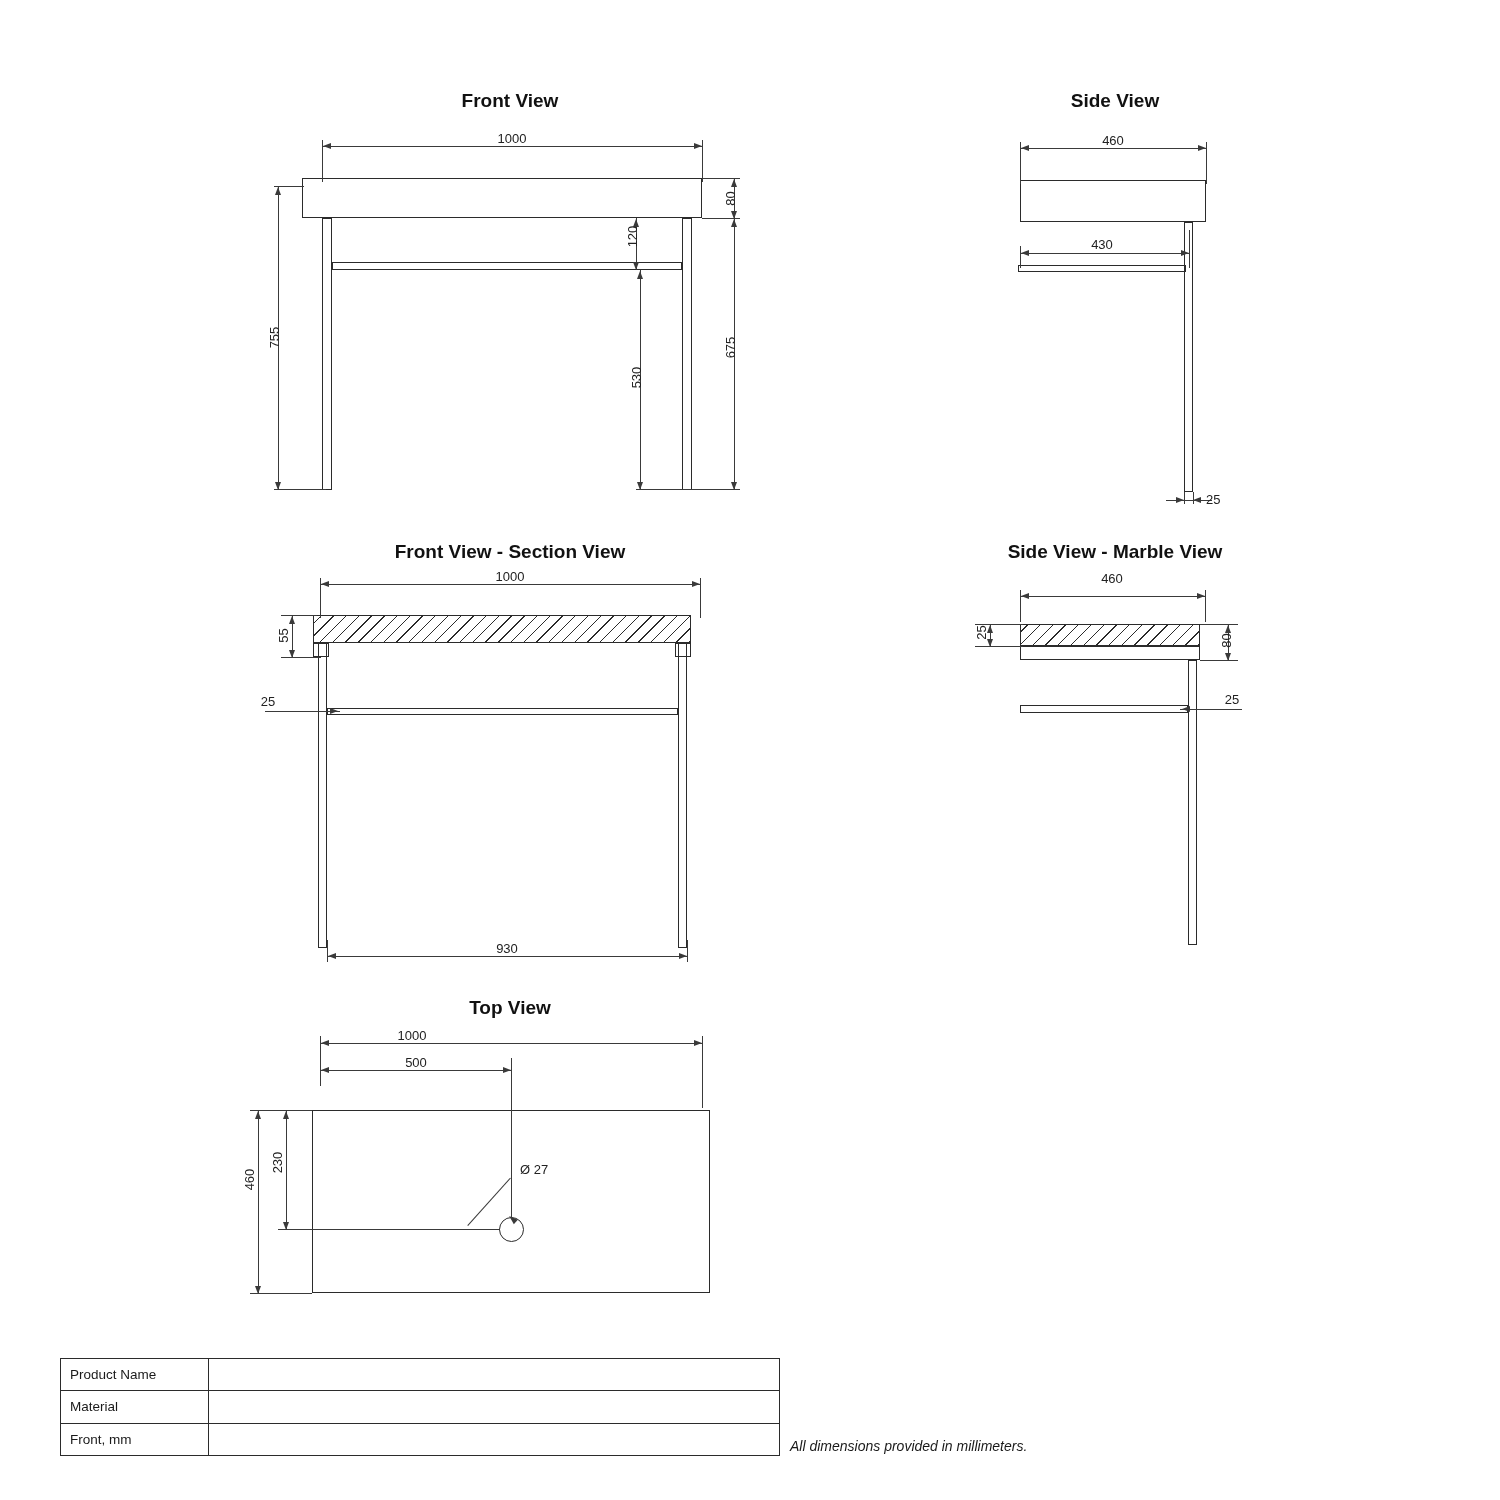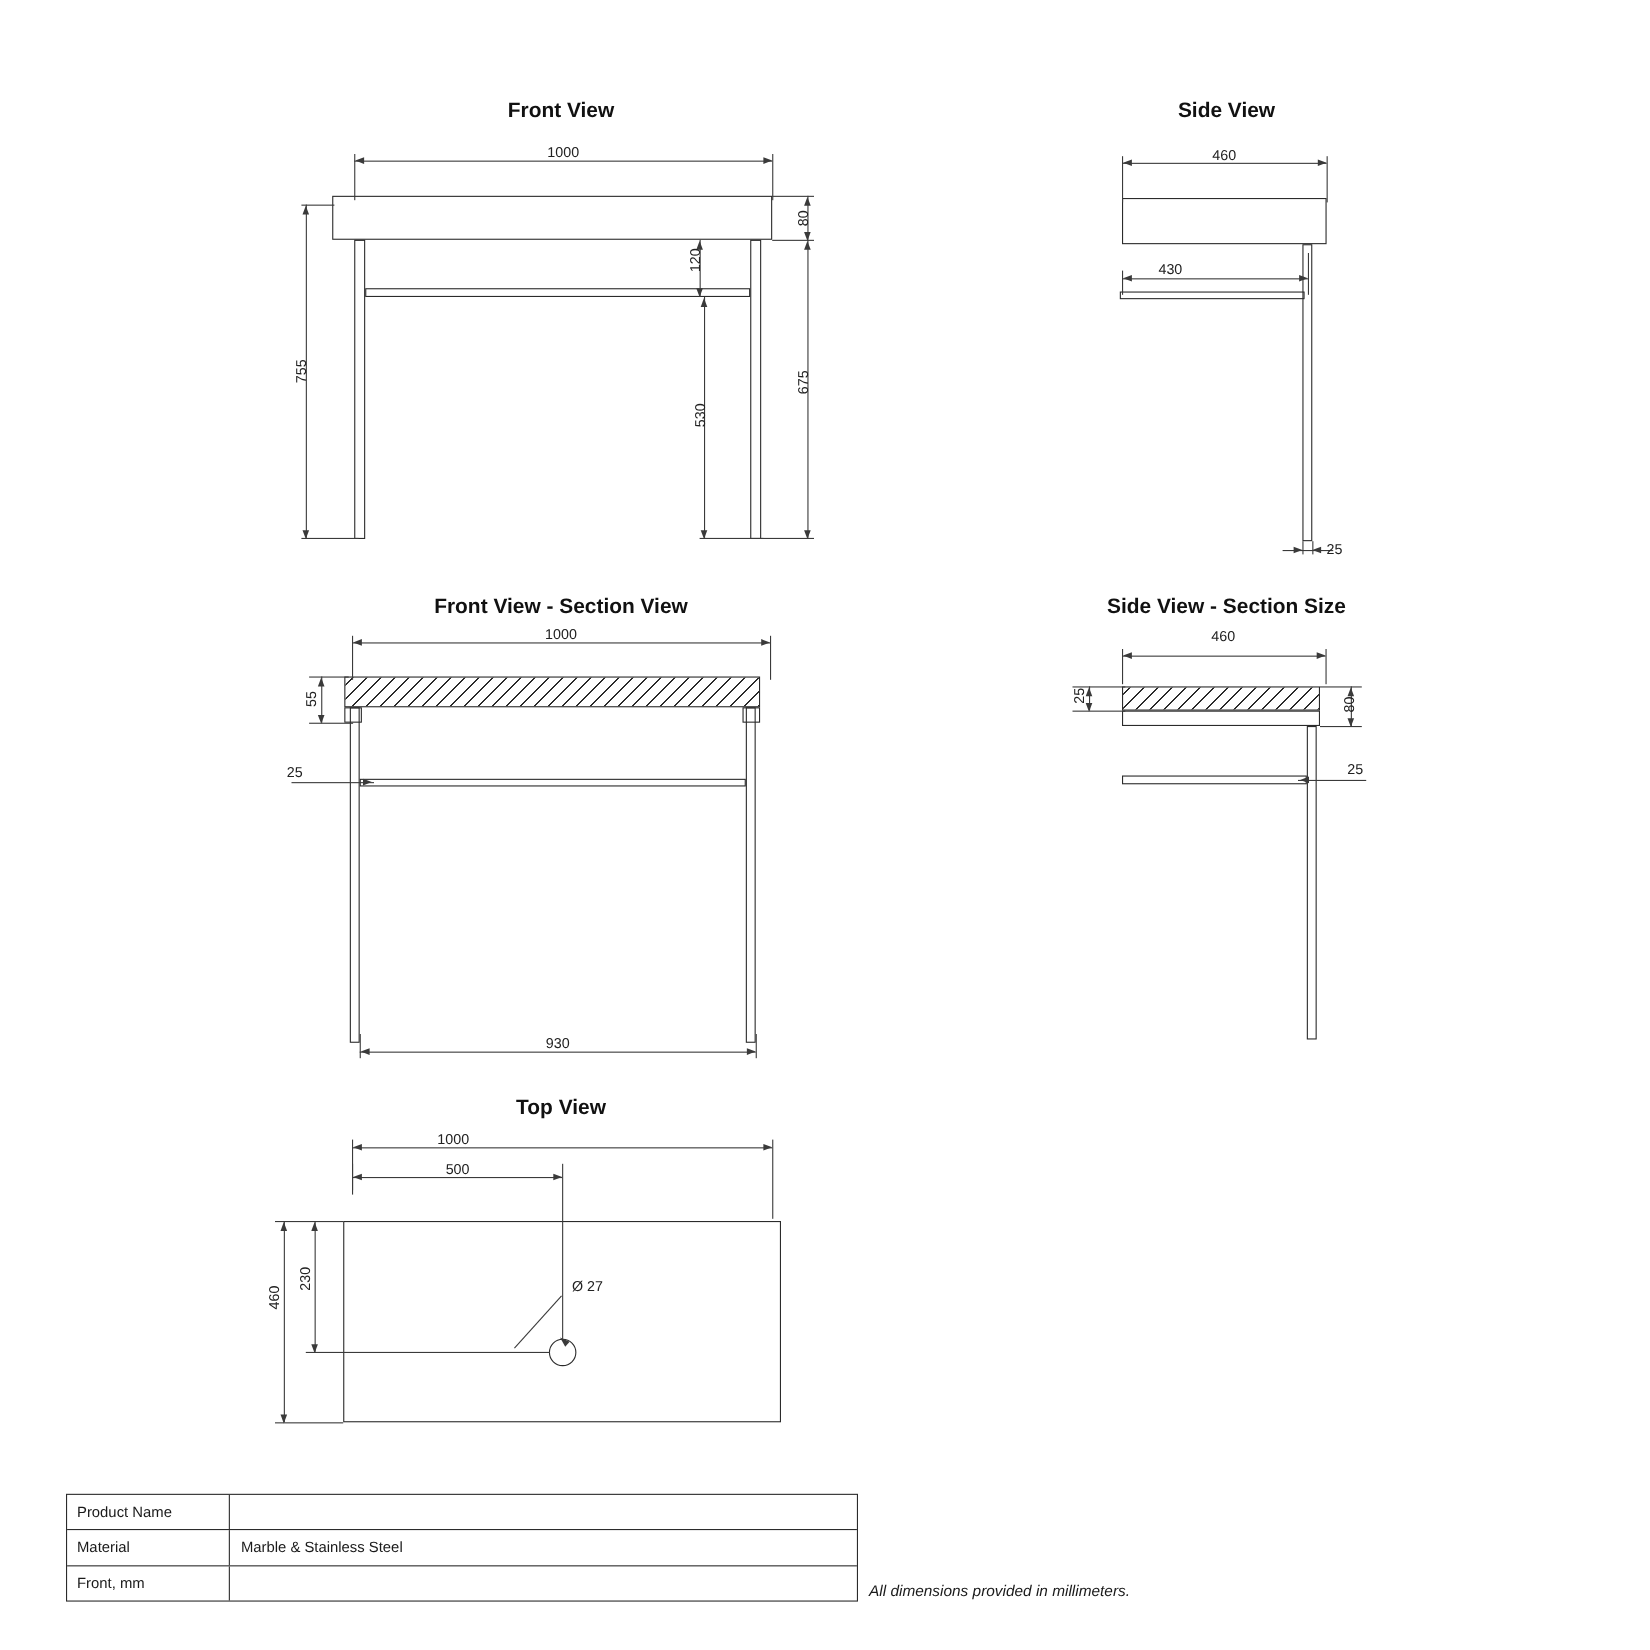--- a/index.html
+++ b/index.html
@@ -232,7 +232,7 @@
     <div class="dim h" style="left:1020px; top:253px; width:169px;"></div>
     <div class="arrow left" style="left:1021px; top:250px;"></div>
     <div class="arrow right" style="left:1181px; top:250px;"></div>
-    <div class="dimtext" style="left:1014px; top:237px; width:100px;text-align:center;">430</div>
+    <div class="dimtext" style="left:1052px; top:237px; width:100px;text-align:center;">430</div>
 
     <div class="dim v" style="left:1184px; top:492px; height:12px;"></div>
     <div class="dim v" style="left:1193px; top:492px; height:12px;"></div>

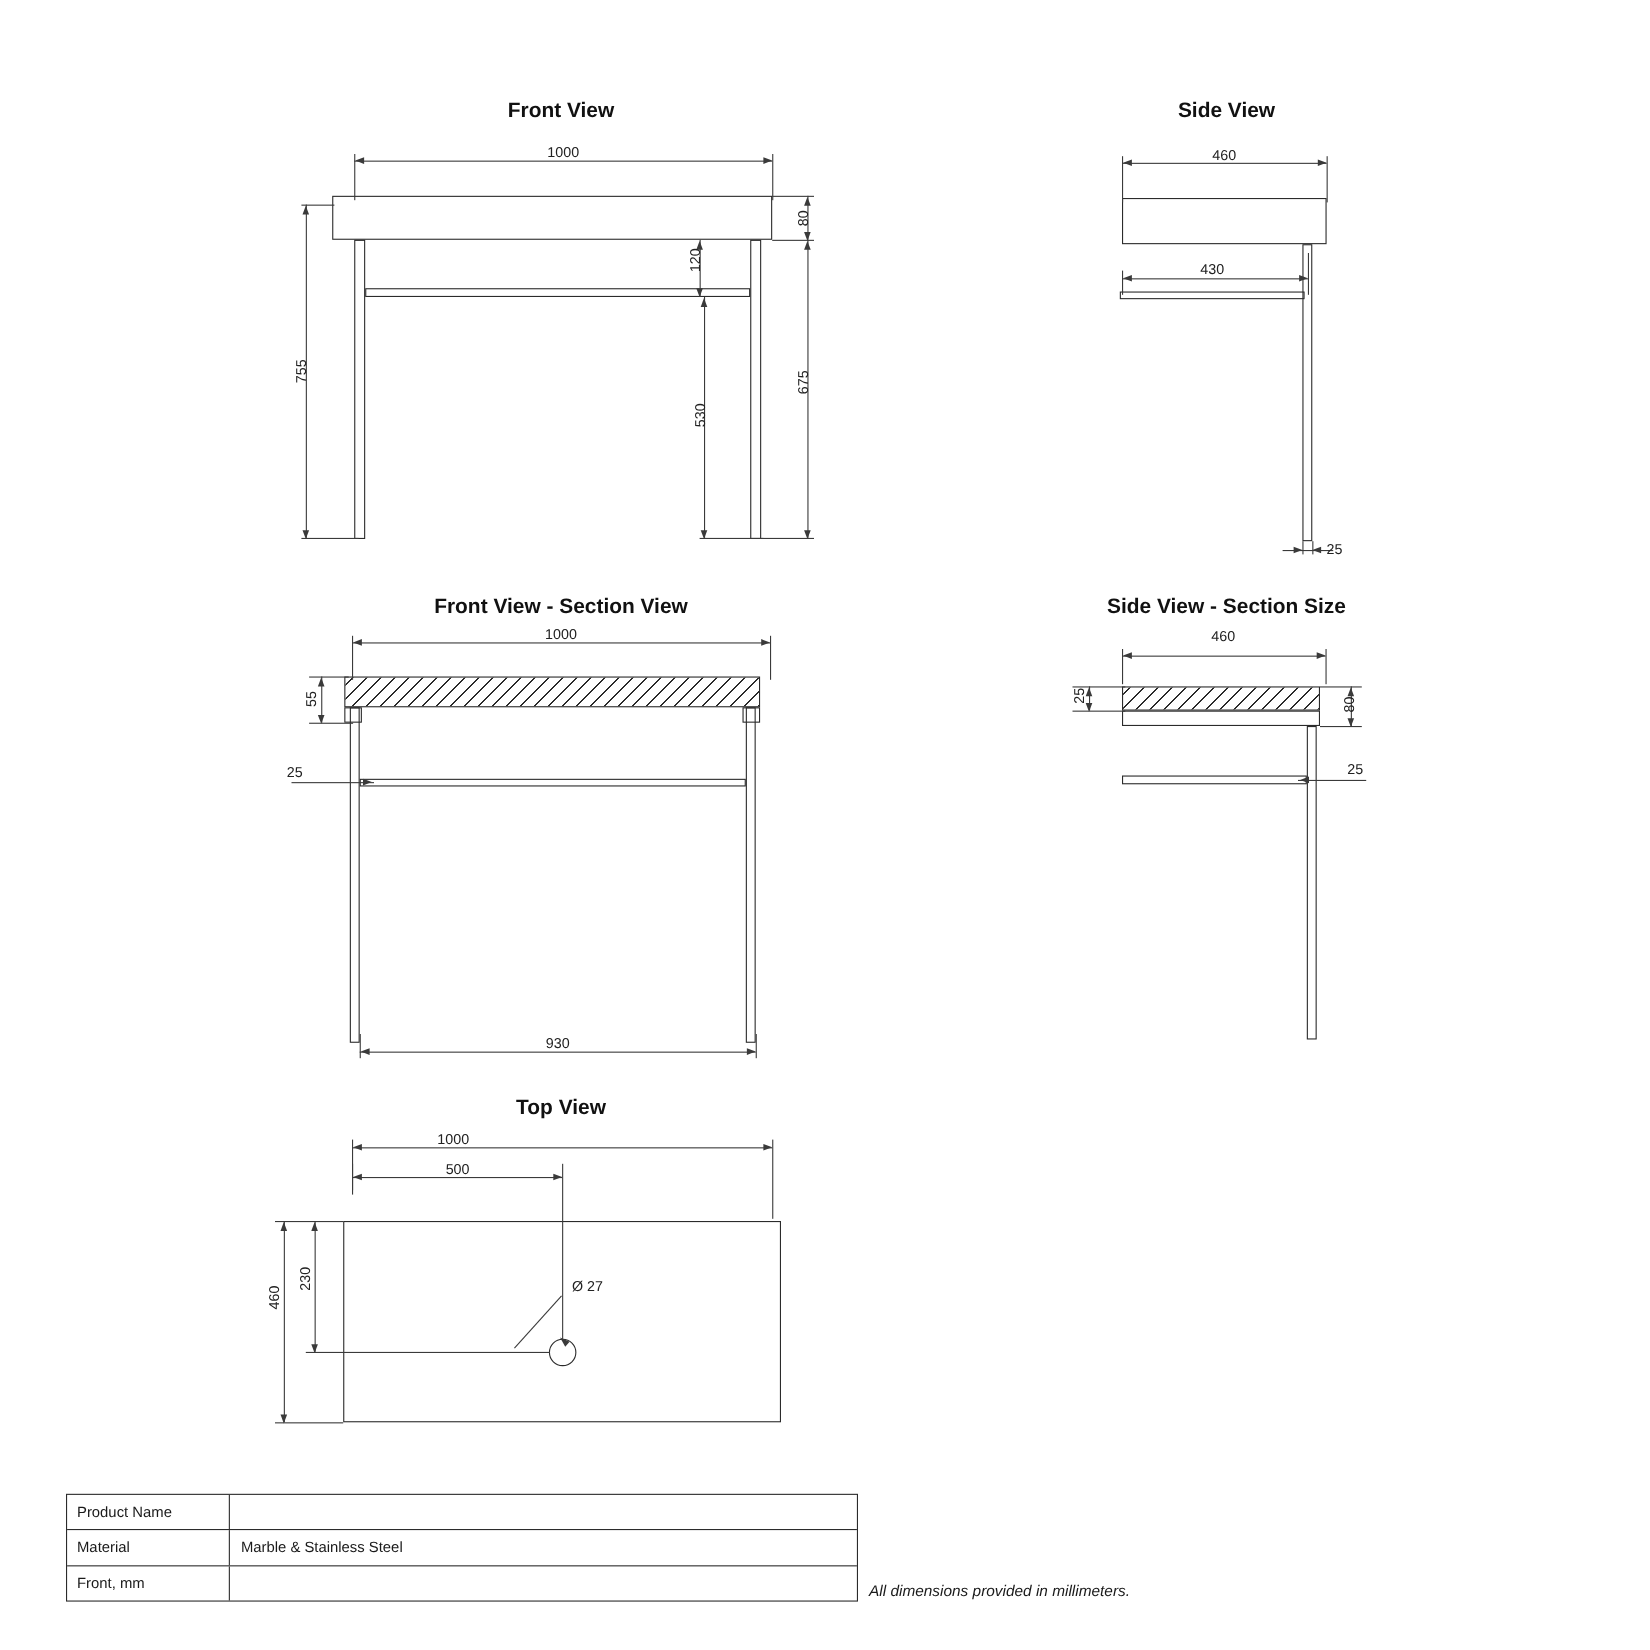--- a/index.html
+++ b/index.html
@@ -281,7 +281,7 @@
     <div class="dimtext" style="left:457px; top:941px; width:100px;">930</div>
   </div>
 
-  <div class="view-title" style="left:965px; top:541px; width:300px;">Side View - Section Size</div>
+  <div class="view-title" style="left:965px; top:541px; width:300px;">Side View - Marble View</div>
 
   <div>
 

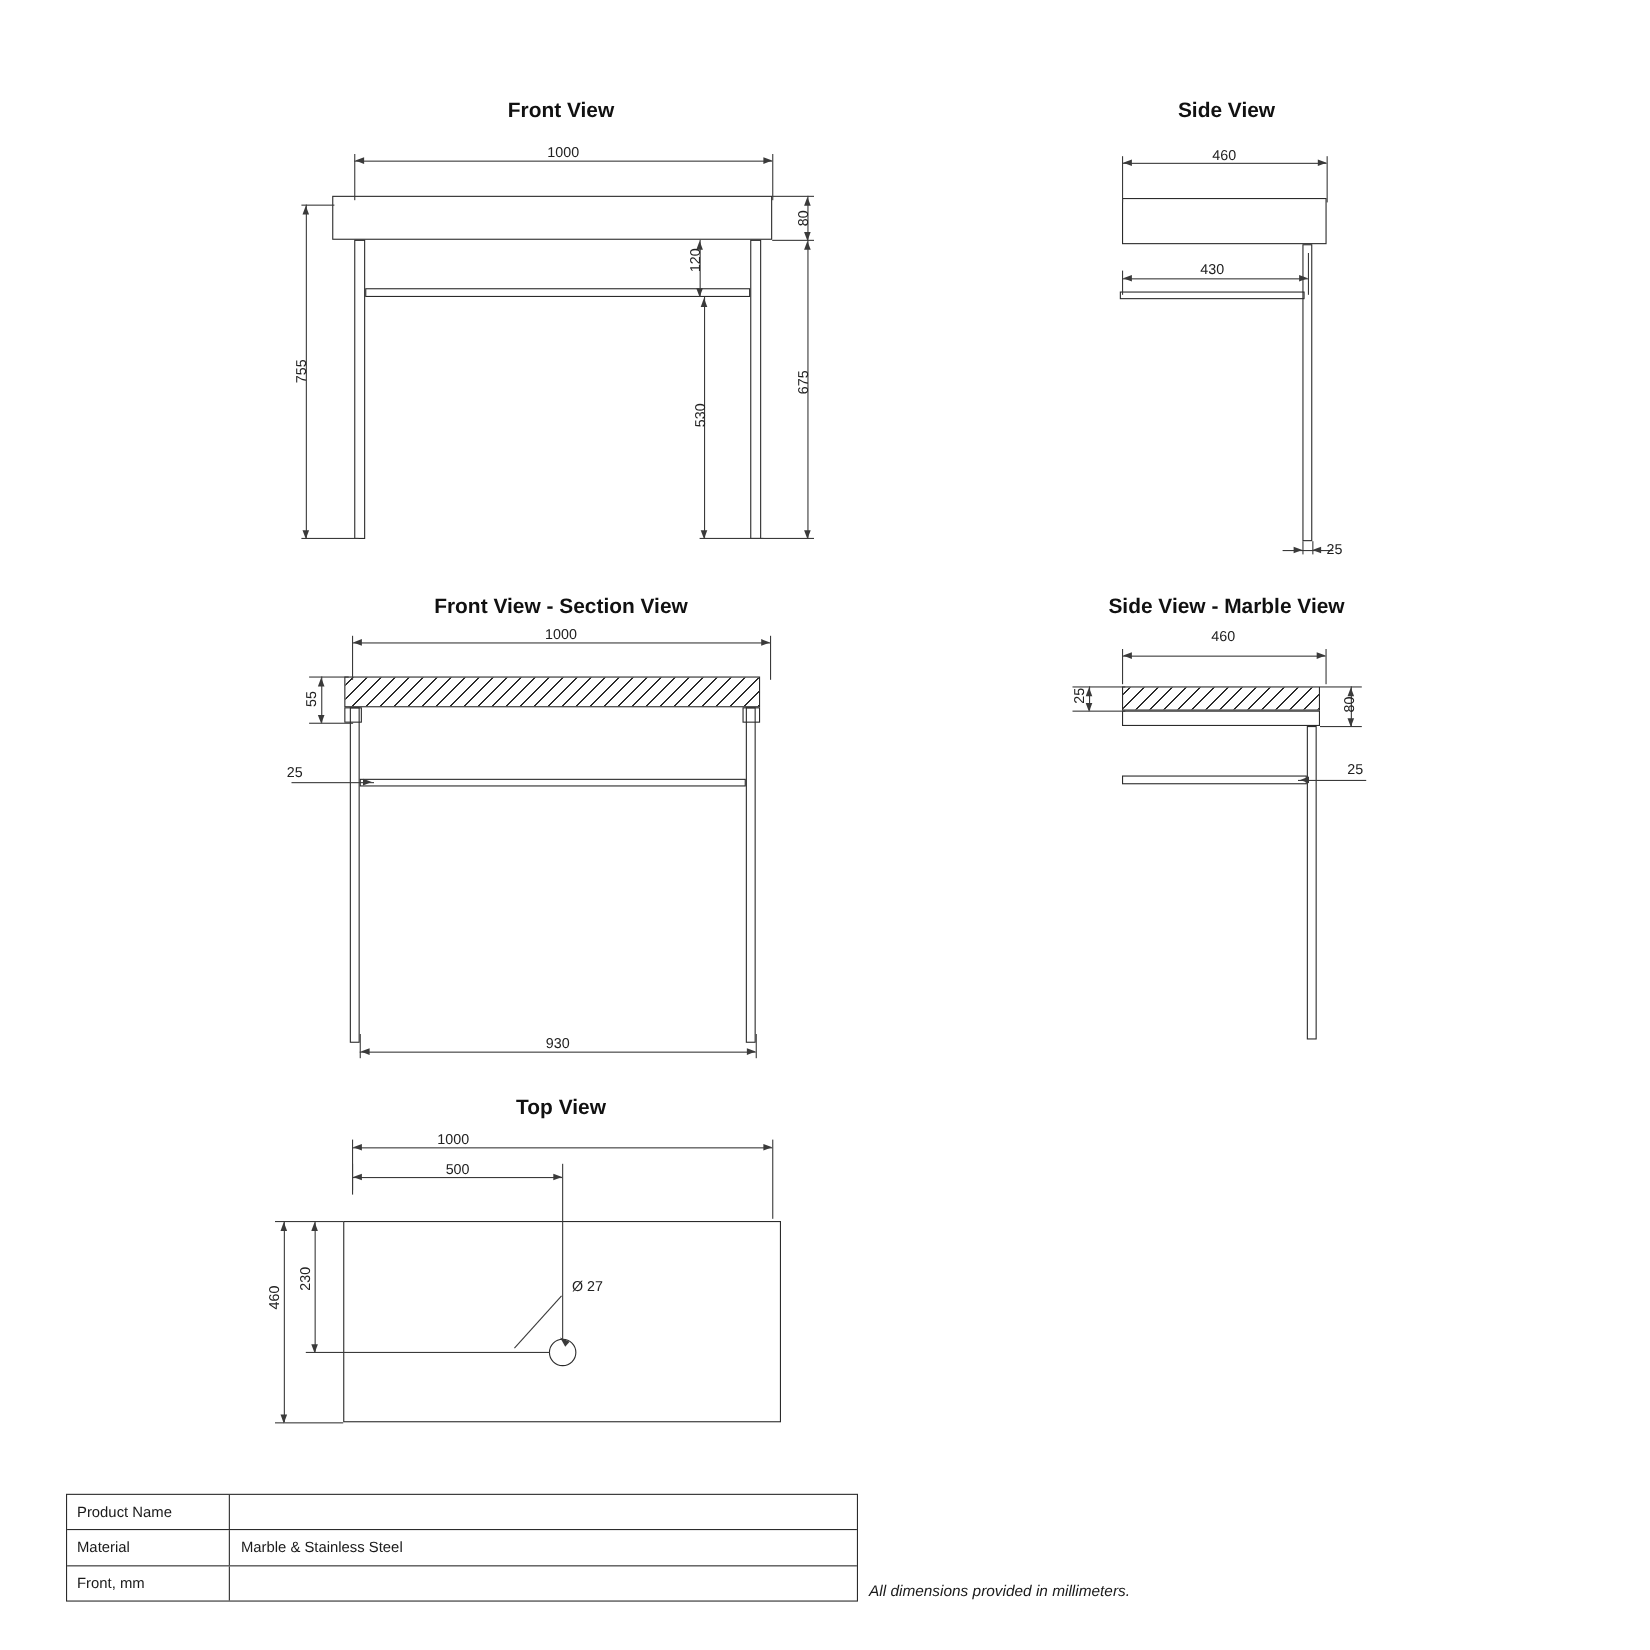--- a/index.html
+++ b/index.html
@@ -365,7 +365,6 @@
       </div>
       <div class="spec-row">
         <div class="spec-label">Material</div>
-        <div class="spec-value">Marble &amp; Stainless Steel</div>
       </div>
       <div class="spec-row">
         <div class="spec-label">Front, mm</div>

